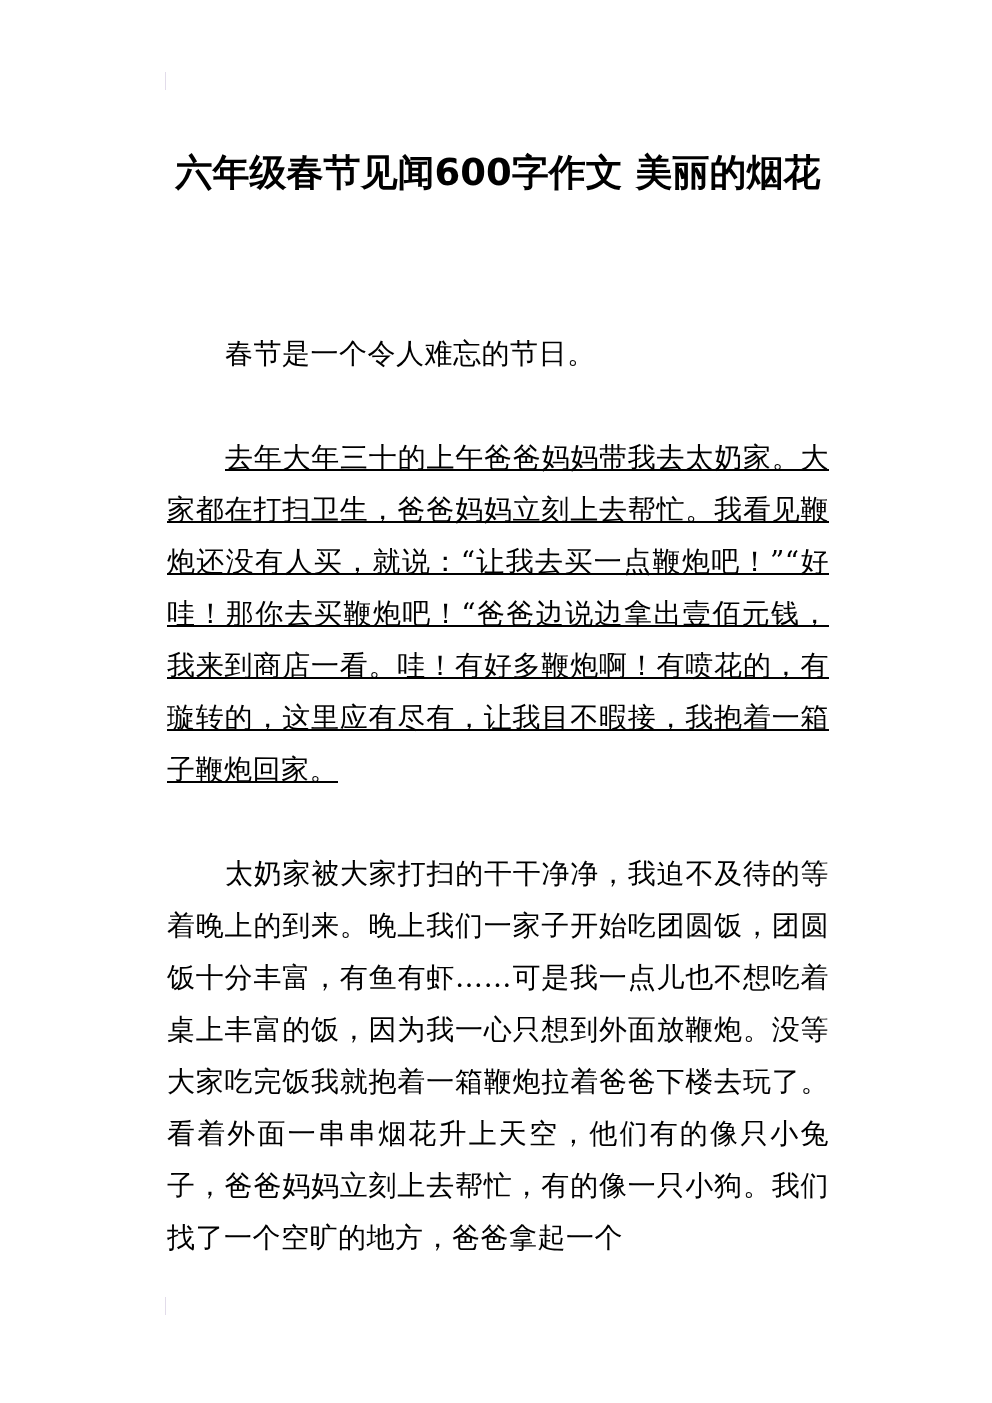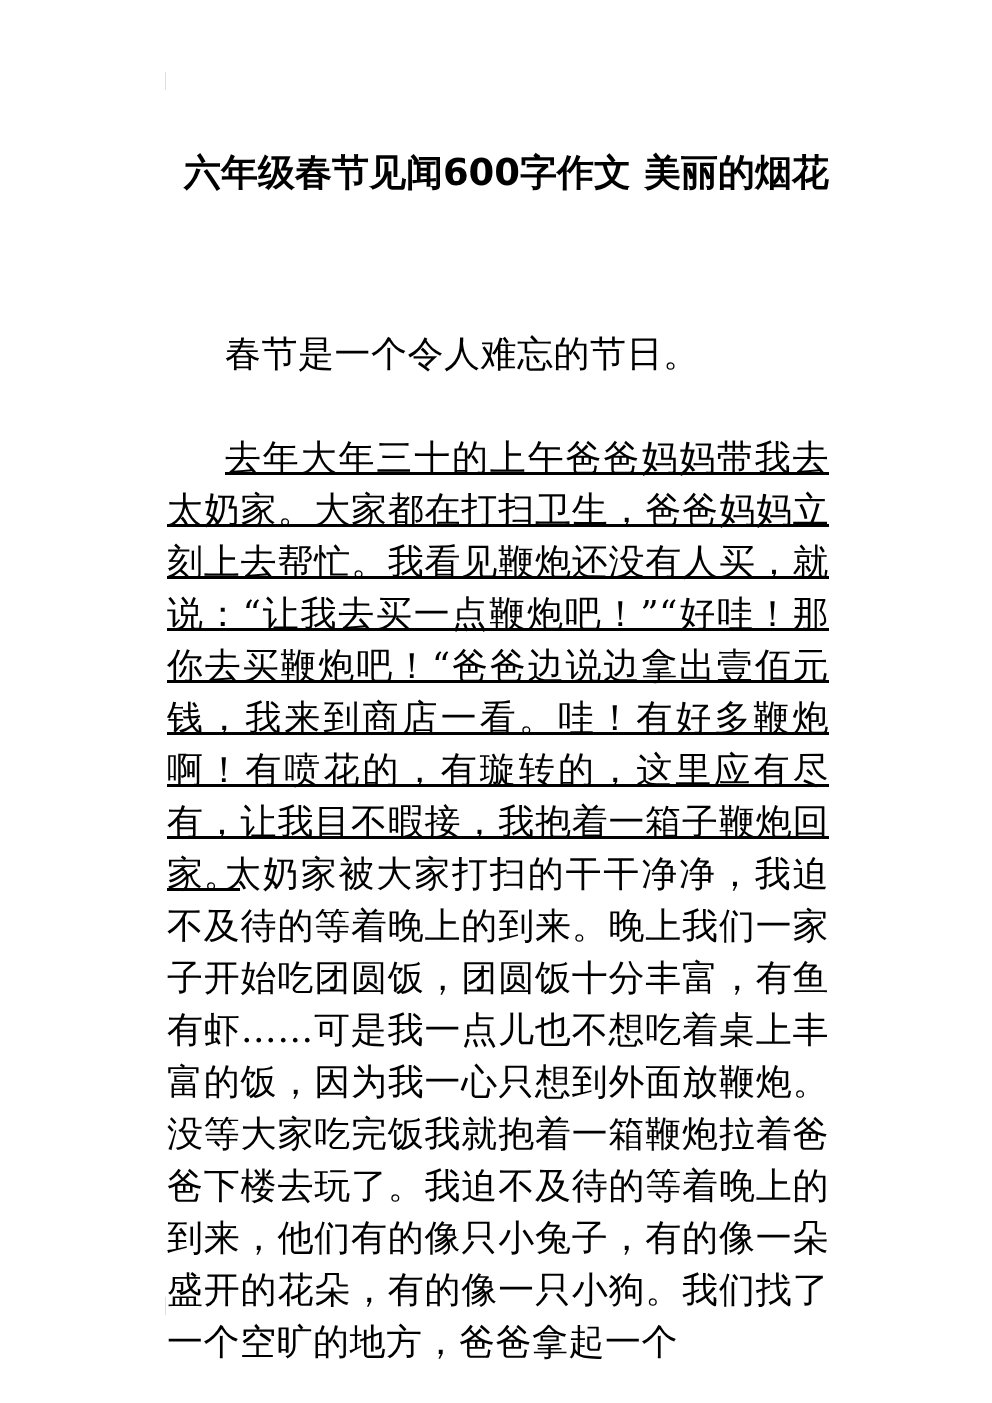--- a/index.html
+++ b/index.html
@@ -35,7 +35,7 @@
       top: 120px;
       left: 0;
       width: 662px;
-      text-align: right;
+      text-align: center;
       font-family: "DejaVu Sans", "Liberation Sans", sans-serif;
       font-weight: bold;
       font-size: 37px;

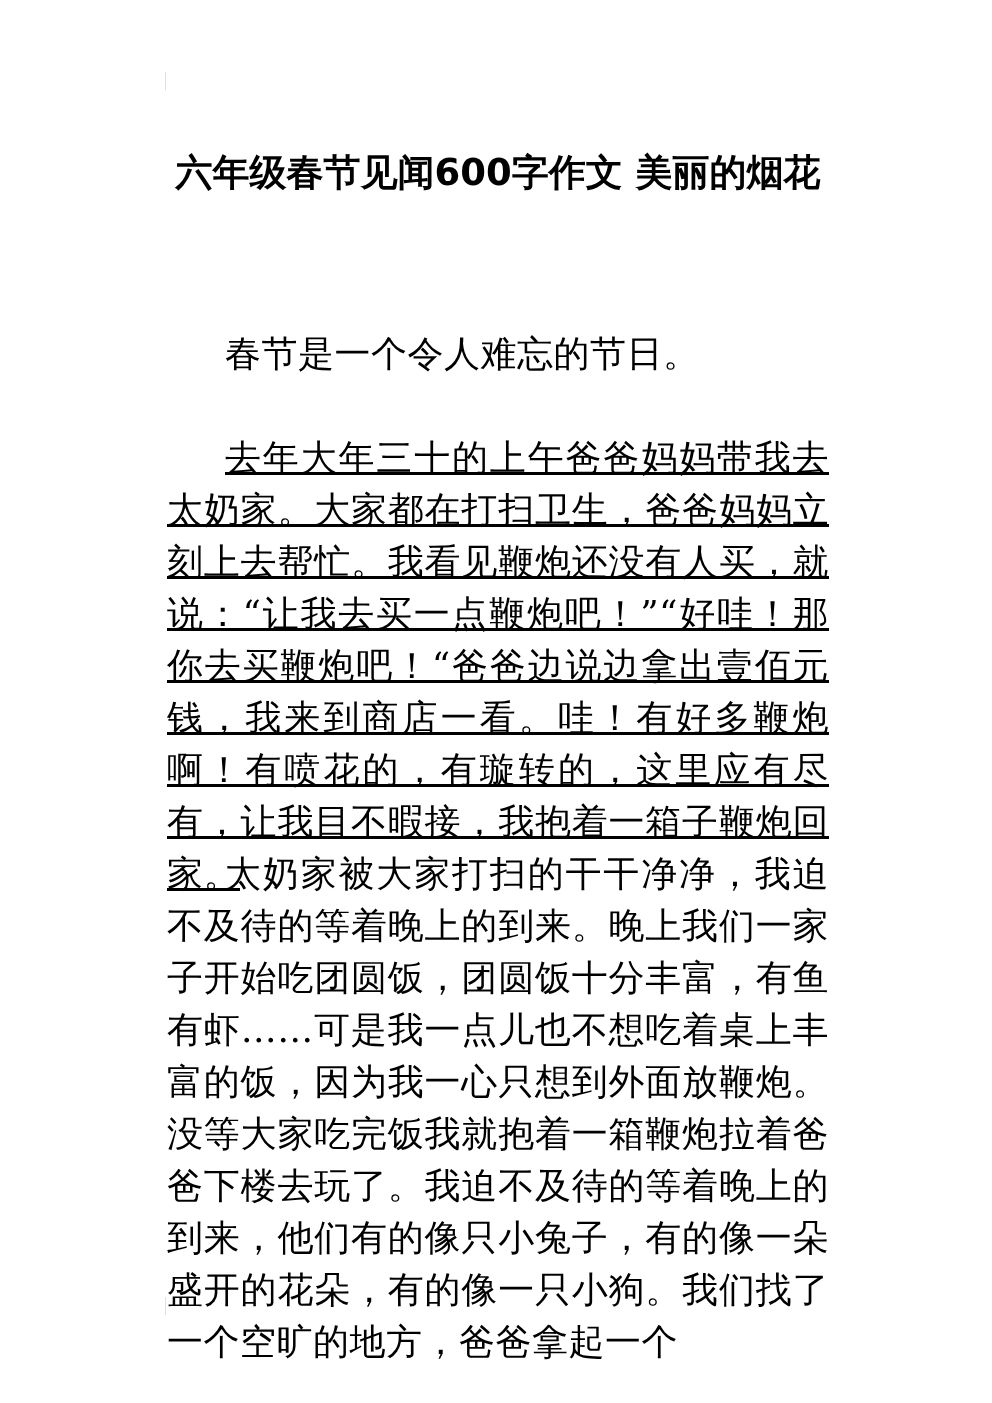--- a/index.html
+++ b/index.html
@@ -47,7 +47,7 @@
       left: 0;
       width: 662px;
       font-family: "DejaVu Serif", "Liberation Serif", serif;
-      font-size: 36px;
+      font-size: 28px;
       line-height: 52px;
       text-align: justify;
       text-indent: 58px;

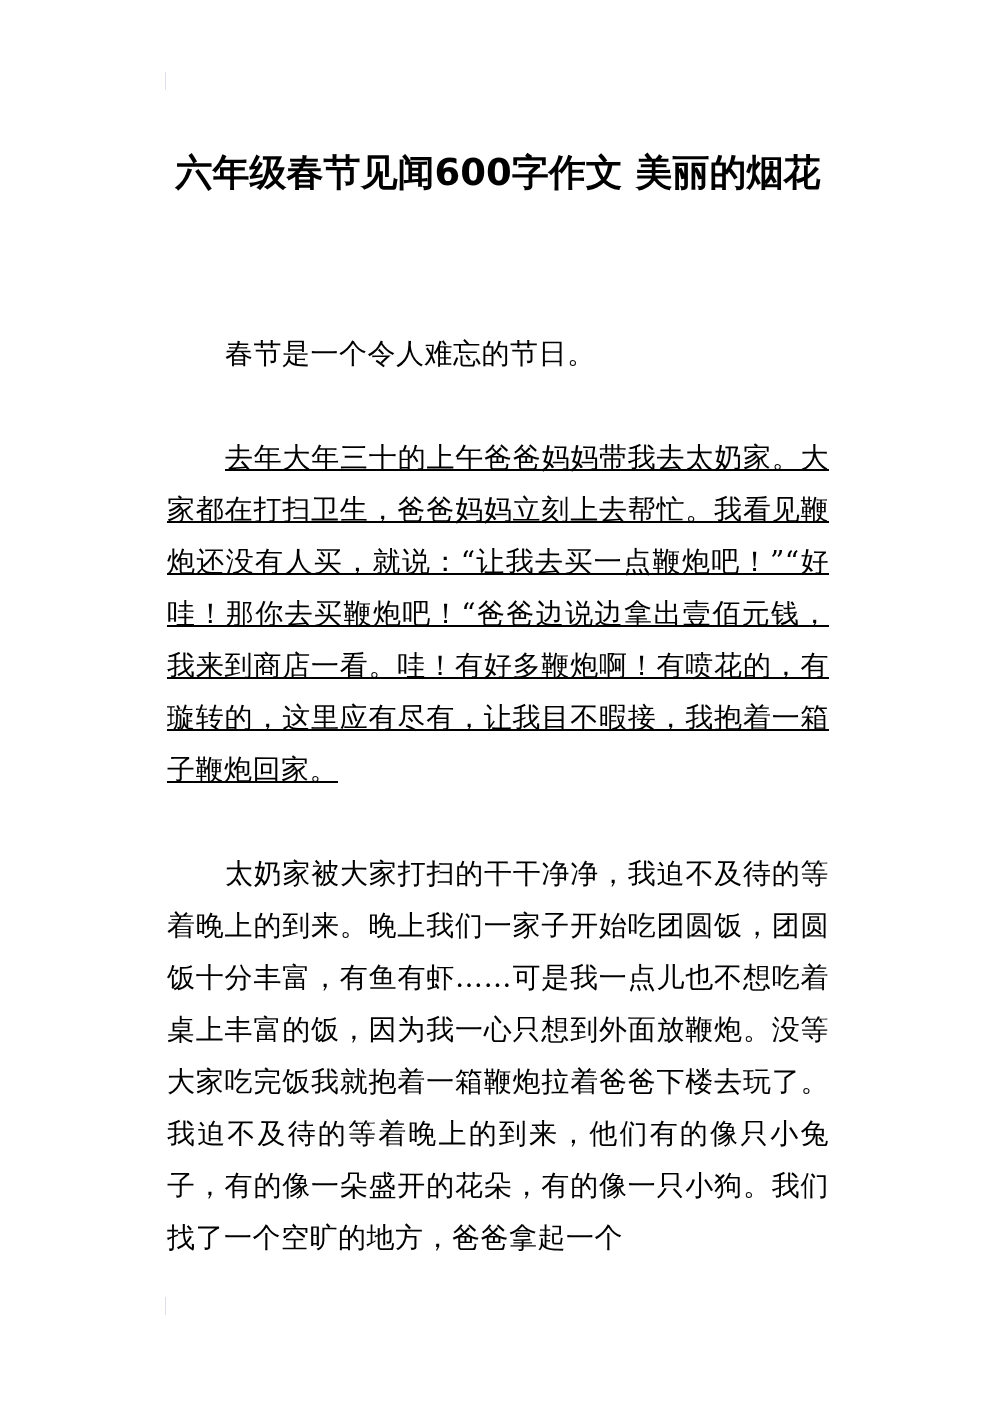--- a/index.html
+++ b/index.html
@@ -68,7 +68,7 @@
   <h1 class="title">六年级春节见闻600字作文 美丽的烟花</h1>
   <p class="para p1">春节是一个令人难忘的节日。</p>
   <p class="para p2">去年大年三十的上午爸爸妈妈带我去太奶家。大家都在打扫卫生，爸爸妈妈立刻上去帮忙。我看见鞭炮还没有人买，就说：“让我去买一点鞭炮吧！”“好哇！那你去买鞭炮吧！“爸爸边说边拿出壹佰元钱，我来到商店一看。哇！有好多鞭炮啊！有喷花的，有璇转的，这里应有尽有，让我目不暇接，我抱着一箱子鞭炮回家。</p>
-  <p class="para p3">太奶家被大家打扫的干干净净，我迫不及待的等着晚上的到来。晚上我们一家子开始吃团圆饭，团圆饭十分丰富，有鱼有虾……可是我一点儿也不想吃着桌上丰富的饭，因为我一心只想到外面放鞭炮。没等大家吃完饭我就抱着一箱鞭炮拉着爸爸下楼去玩了。我迫不及待的等着晚上的到来，他们有的像只小兔子，有的像一朵盛开的花朵，有的像一只小狗。我们找了一个空旷的地方，爸爸拿起一个</p>
+  <p class="para p3">太奶家被大家打扫的干干净净，我迫不及待的等着晚上的到来。晚上我们一家子开始吃团圆饭，团圆饭十分丰富，有鱼有虾……可是我一点儿也不想吃着桌上丰富的饭，因为我一心只想到外面放鞭炮。没等大家吃完饭我就抱着一箱鞭炮拉着爸爸下楼去玩了。看着外面一串串烟花升上天空，他们有的像只小兔子，爸爸妈妈立刻上去帮忙，有的像一只小狗。我们找了一个空旷的地方，爸爸拿起一个</p>
 </div>
 
 </body></html>

